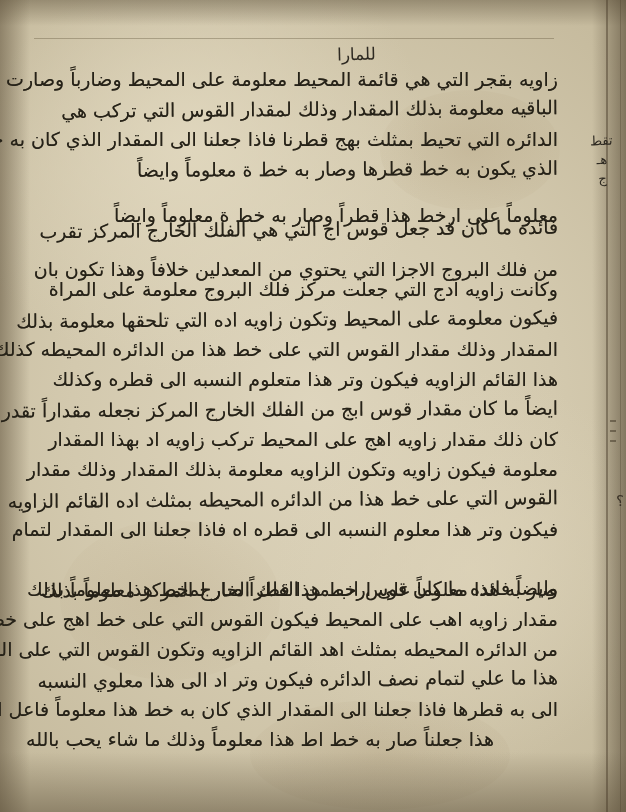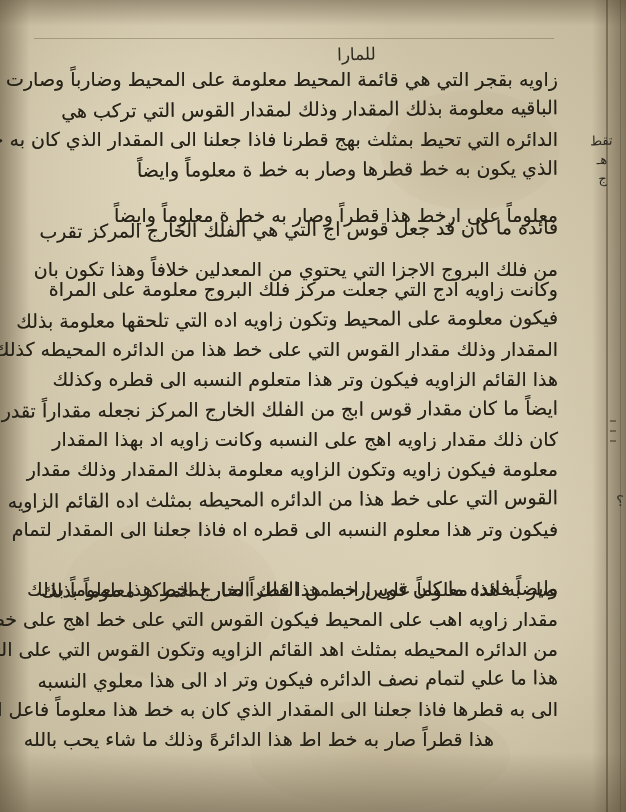--- a/index.html
+++ b/index.html
@@ -172,7 +172,7 @@
     <div class="line" style="top:296px"><span>المقدار وذلك مقدار القوس التي على خط هذا من الدائره المحيطه كذلك</span></div>
     <div class="line" style="top:326px"><span>هذا القائم الزاويه فيكون وتر هذا متعلوم النسبه الى قطره وكذلك</span></div>
     <div class="line" style="top:356px;transform:rotate(-0.3deg)"><span>ايضاً ما كان مقدار قوس ابج من الفلك الخارج المركز نجعله مقداراً تقدر</span></div>
-    <div class="line" style="top:386px"><span>كان ذلك مقدار زاويه اهج على النسبه وكانت زاويه اد بهذا المقدار</span></div>
+    <div class="line" style="top:386px"><span>كان ذلك مقدار زاويه اهج على المحيط تركب زاويه اد بهذا المقدار</span></div>
     <div class="line" style="top:416px"><span>معلومة فيكون زاويه وتكون الزاويه معلومة بذلك المقدار وذلك مقدار</span></div>
     <div class="line" style="top:446px;transform:rotate(-0.4deg)"><span>القوس التي على خط هذا من الدائره المحيطه بمثلث اده القائم الزاويه</span></div>
     <div class="line" style="top:476px"><span>فيكون وتر هذا معلوم النسبه الى قطره اه فاذا جعلنا الى المقدار لتمام</span></div>

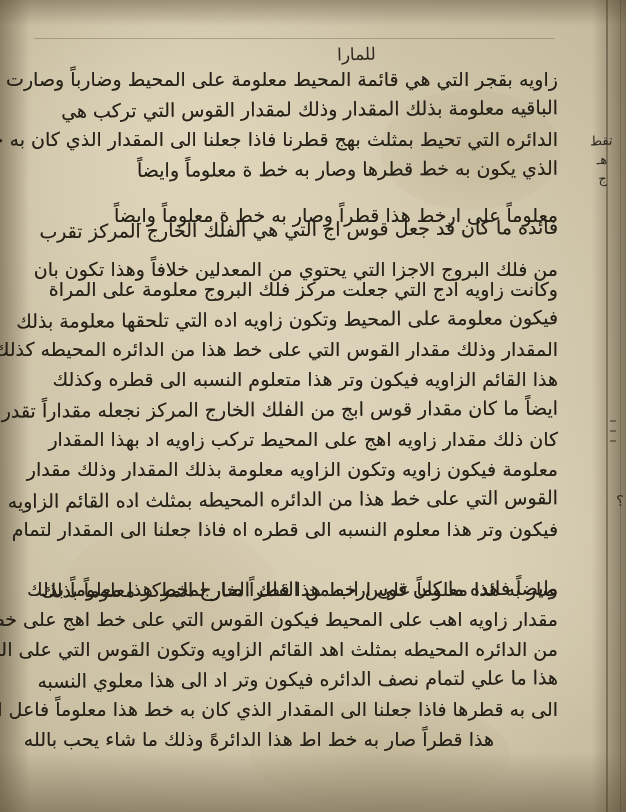--- a/index.html
+++ b/index.html
@@ -182,7 +182,7 @@
     <div class="line" style="top:596px"><span>من الدائره المحيطه بمثلث اهد القائم الزاويه وتكون القوس التي على النسبه</span></div>
     <div class="line" style="top:626px;transform:rotate(-0.4deg)"><span>هذا ما علي لتمام نصف الدائره فيكون وتر اد الى هذا معلوي النسبه</span></div>
     <div class="line" style="top:656px"><span>الى به قطرها فاذا جعلنا الى المقدار الذي كان به خط هذا معلوماً فاعل ارخط</span></div>
-    <div class="line" style="top:686px;width:400px;right:64px;text-align-last:center"><span>هذا قطراً صار به خط اط هذا الدائرهً وذلك ما شاء يحب بالله</span></div>
+    <div class="line" style="top:686px;width:400px;right:64px;text-align-last:center"><span>هذا جعلناً صار به خط اط هذا معلوماً وذلك ما شاء يحب بالله</span></div>
   </div>
 
   <div class="margin-note">

